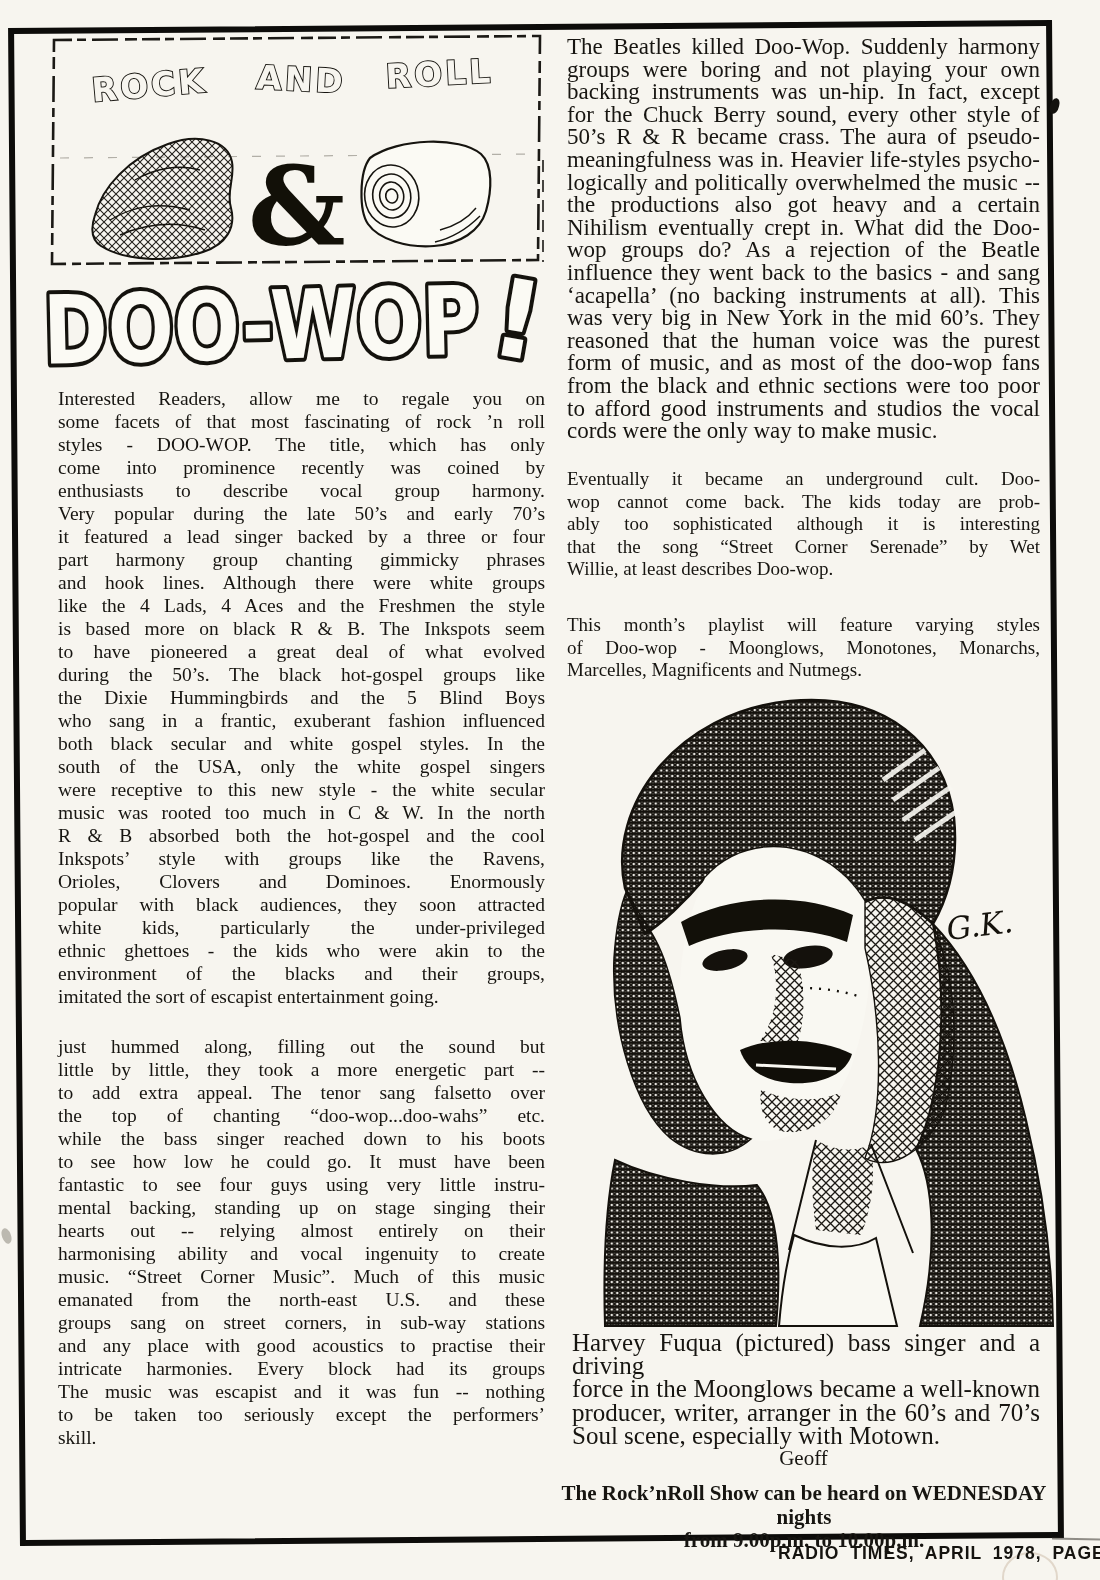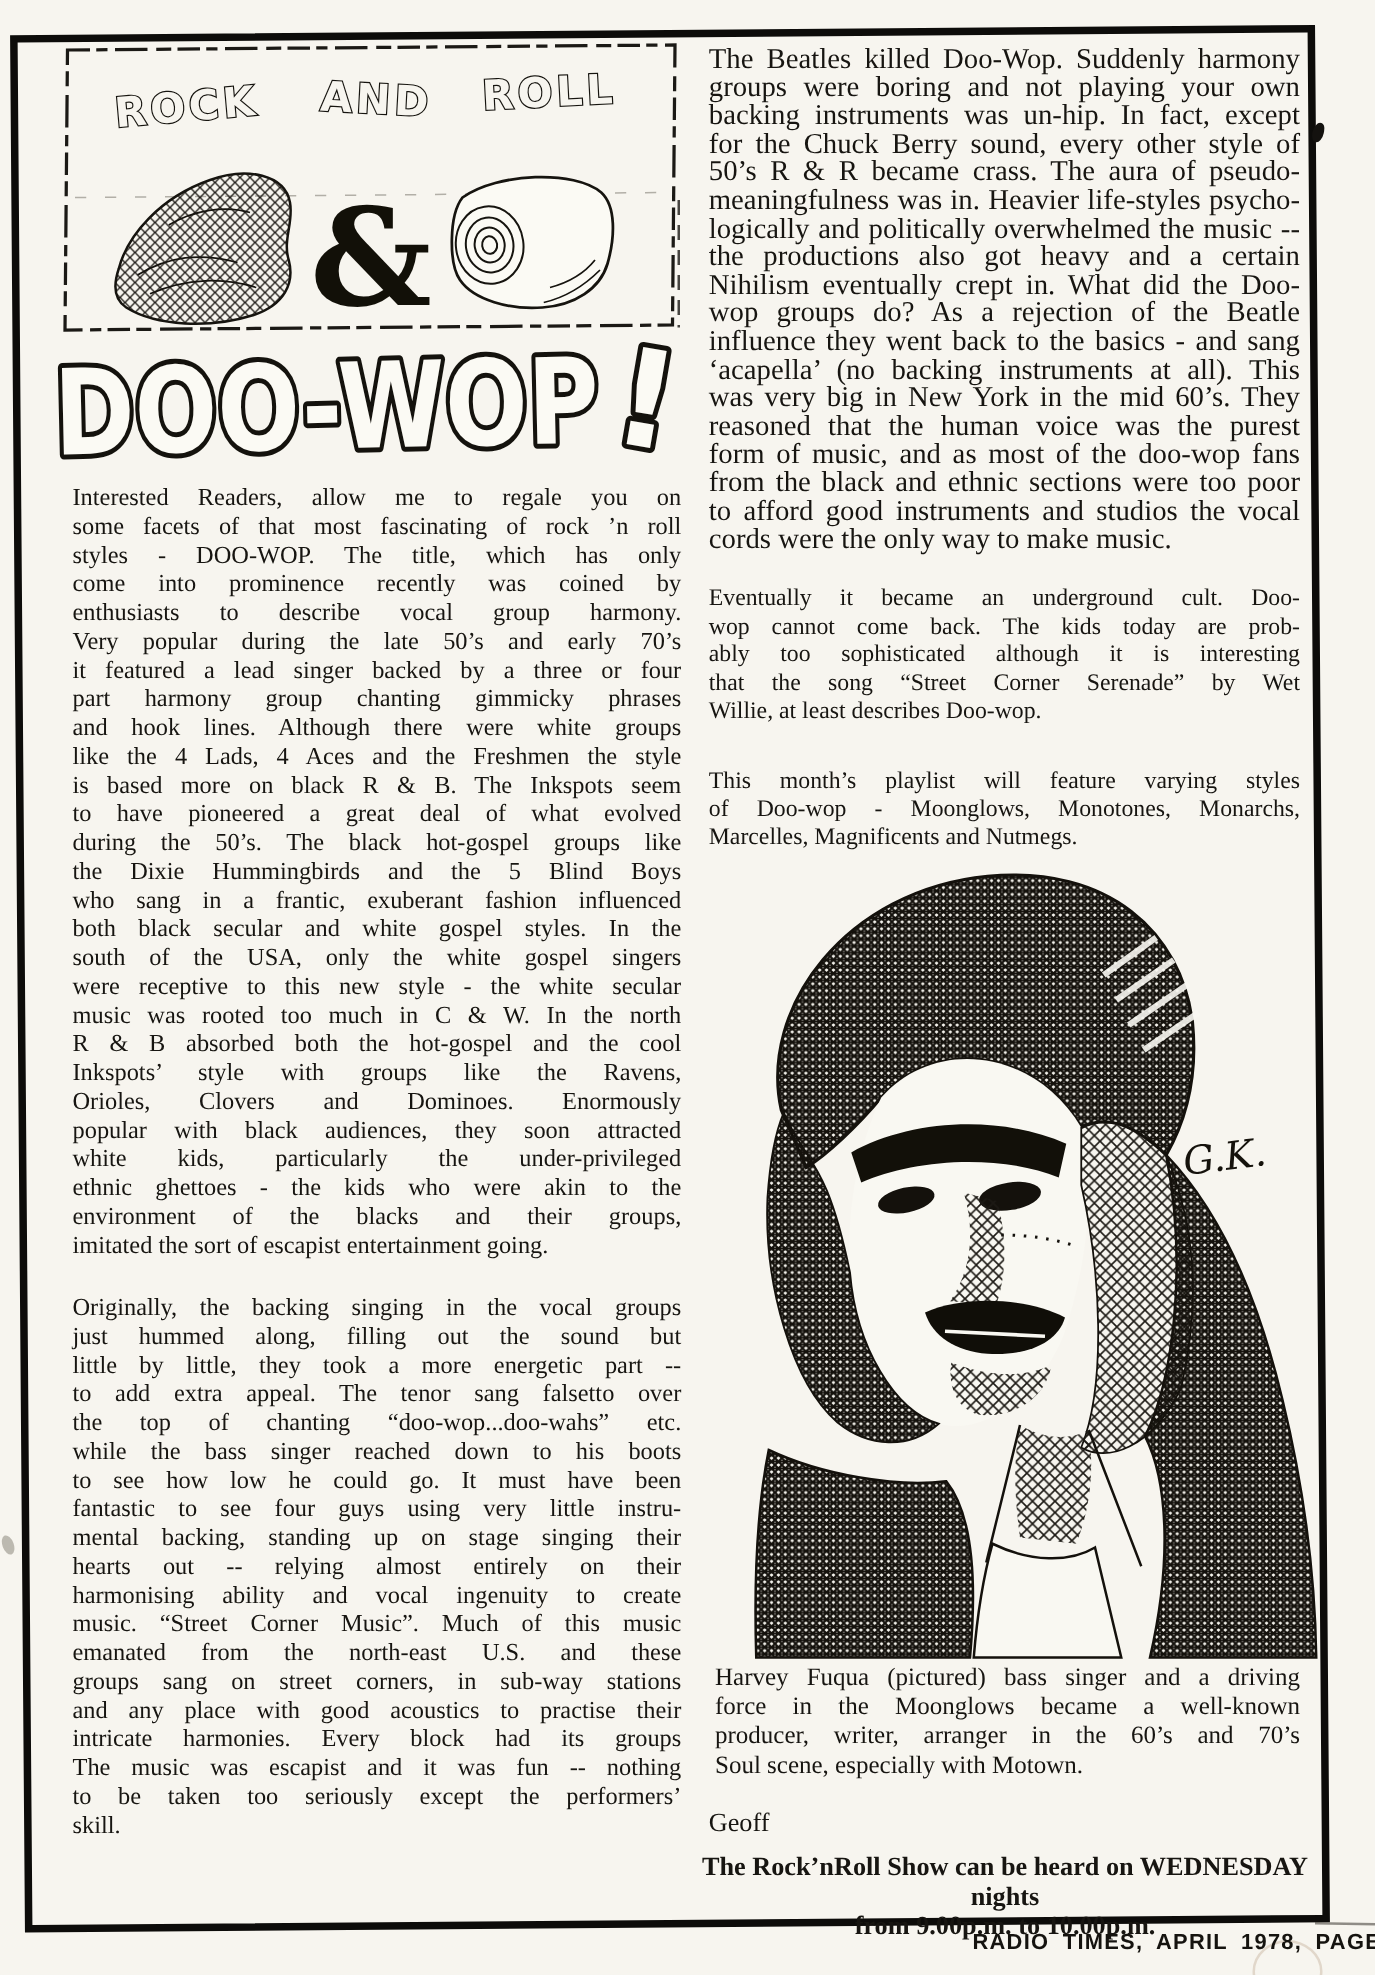--- a/index.html
+++ b/index.html
@@ -129,7 +129,6 @@
       <div class="jline last">imitated the sort of escapist entertainment going.</div>
     </div>
   <div class="textblock leftcol-2">
-      <div class="jline">Originally, the backing singing in the vocal groups</div>
       <div class="jline">just hummed along, filling out the sound but</div>
       <div class="jline">little by little, they took a more energetic part --</div>
       <div class="jline">to add extra appeal. The tenor sang falsetto over</div>

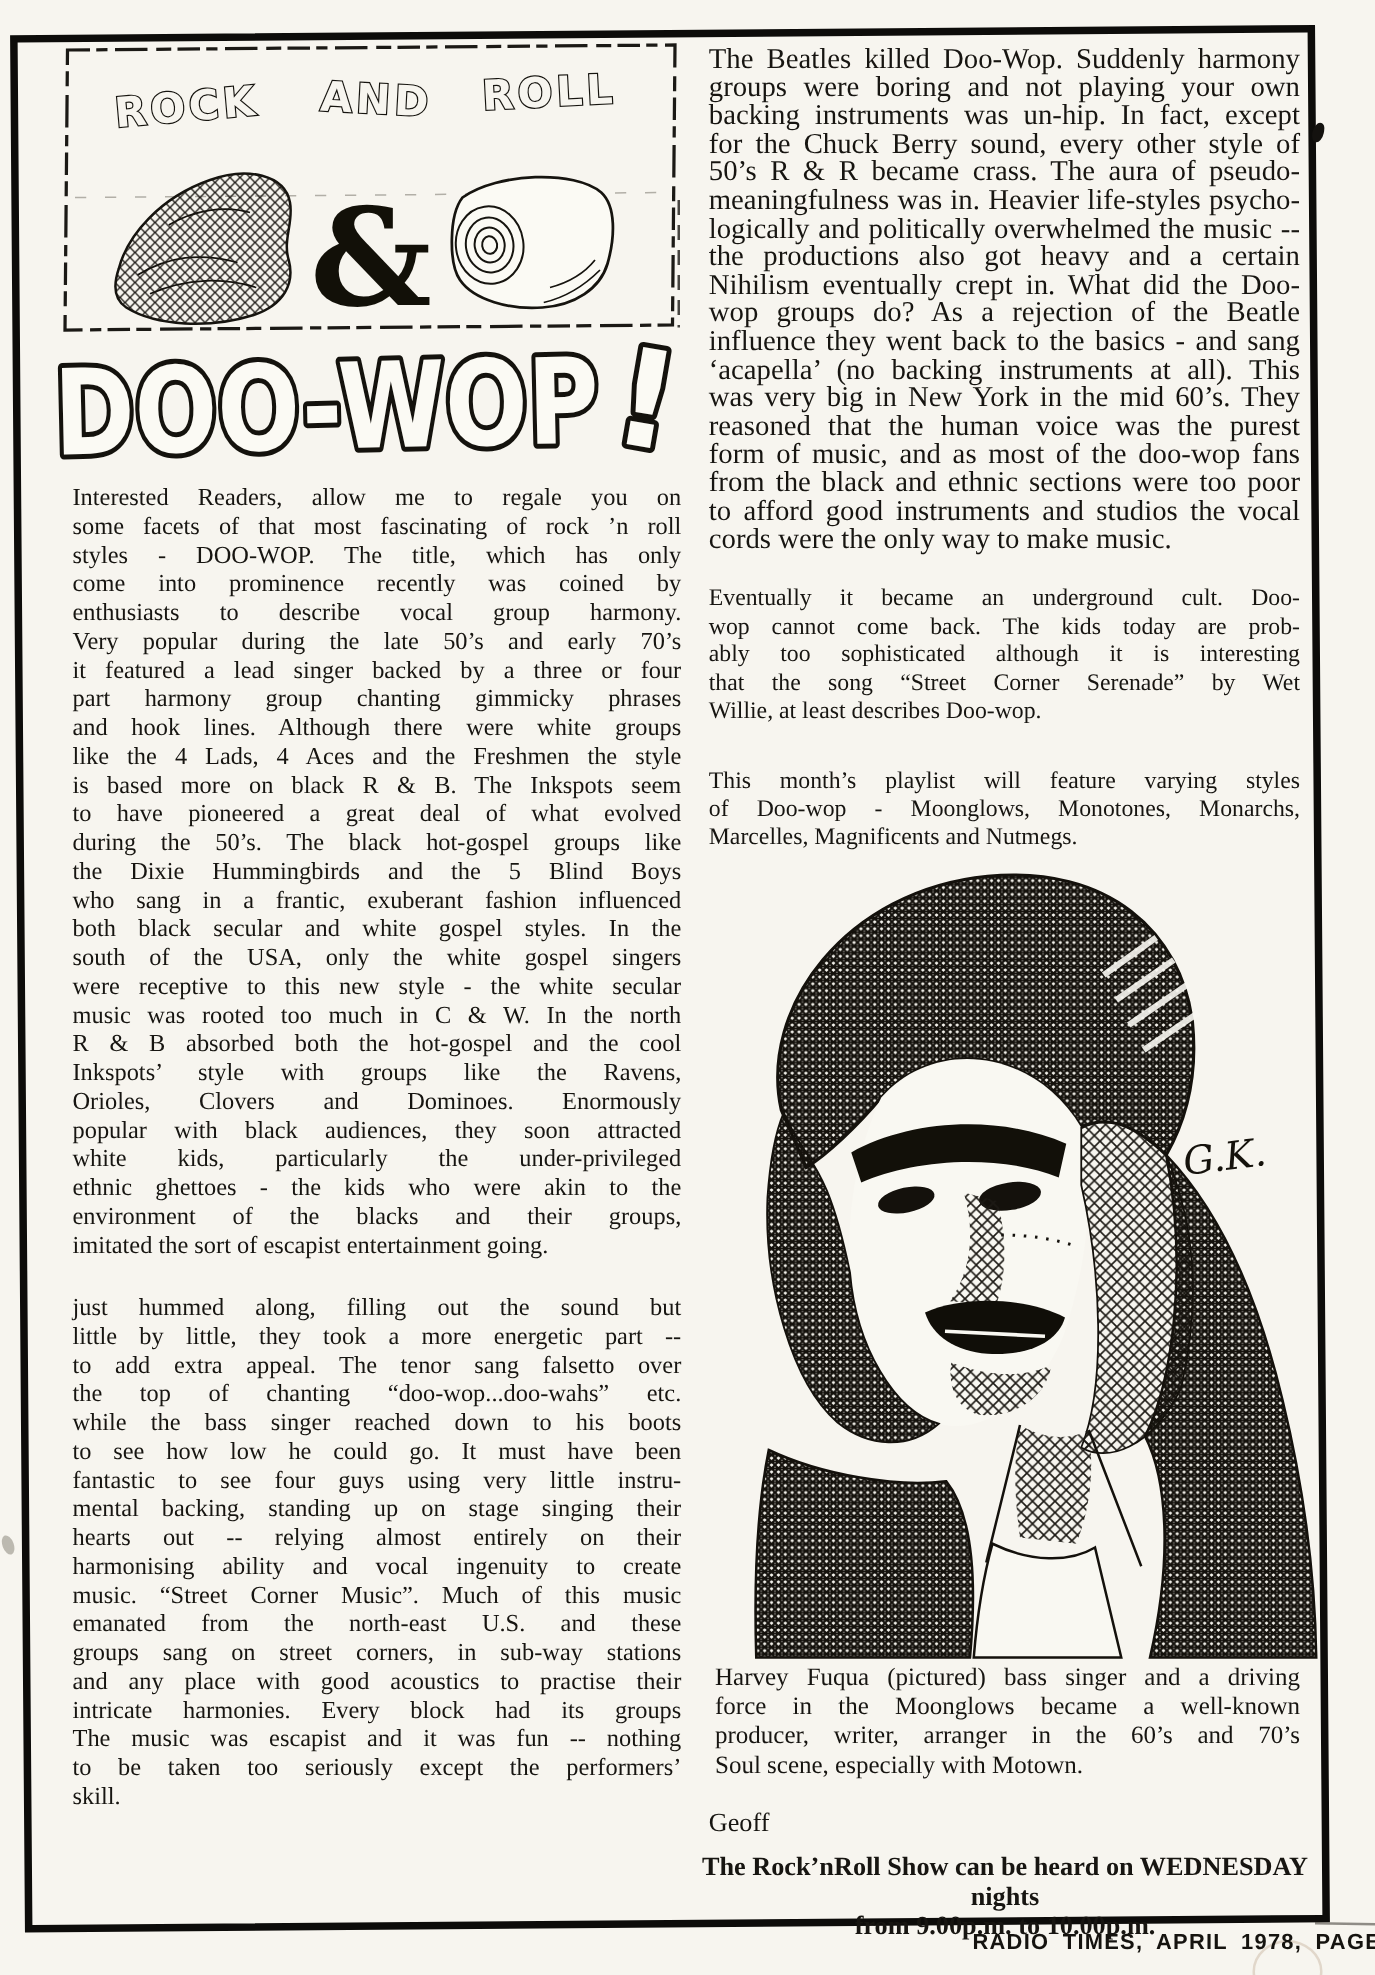--- a/index.html
+++ b/index.html
@@ -32,7 +32,7 @@
   .rightcol-1 { left:567px; top:36px;  width:473px; font-size:23px; line-height:22.6px; }
   .rightcol-2 { left:567px; top:468px; width:473px; font-size:19px; line-height:22.6px; }
   .rightcol-3 { left:567px; top:614px; width:473px; font-size:19px; line-height:22.6px; }
-  .caption    { left:572px; top:1331px; width:468px; font-size:20px; line-height:23.2px; }
+  .caption    { left:572px; top:1331px; width:468px; font-size:25px; line-height:23.2px; }
   .byline     { left:567px; top:1446px; width:473px; font-size:21px; }
   .shownote   { left:560px; top:1482px; width:488px; font-size:21px; line-height:23.5px; font-weight:bold; }
   .page-footer {

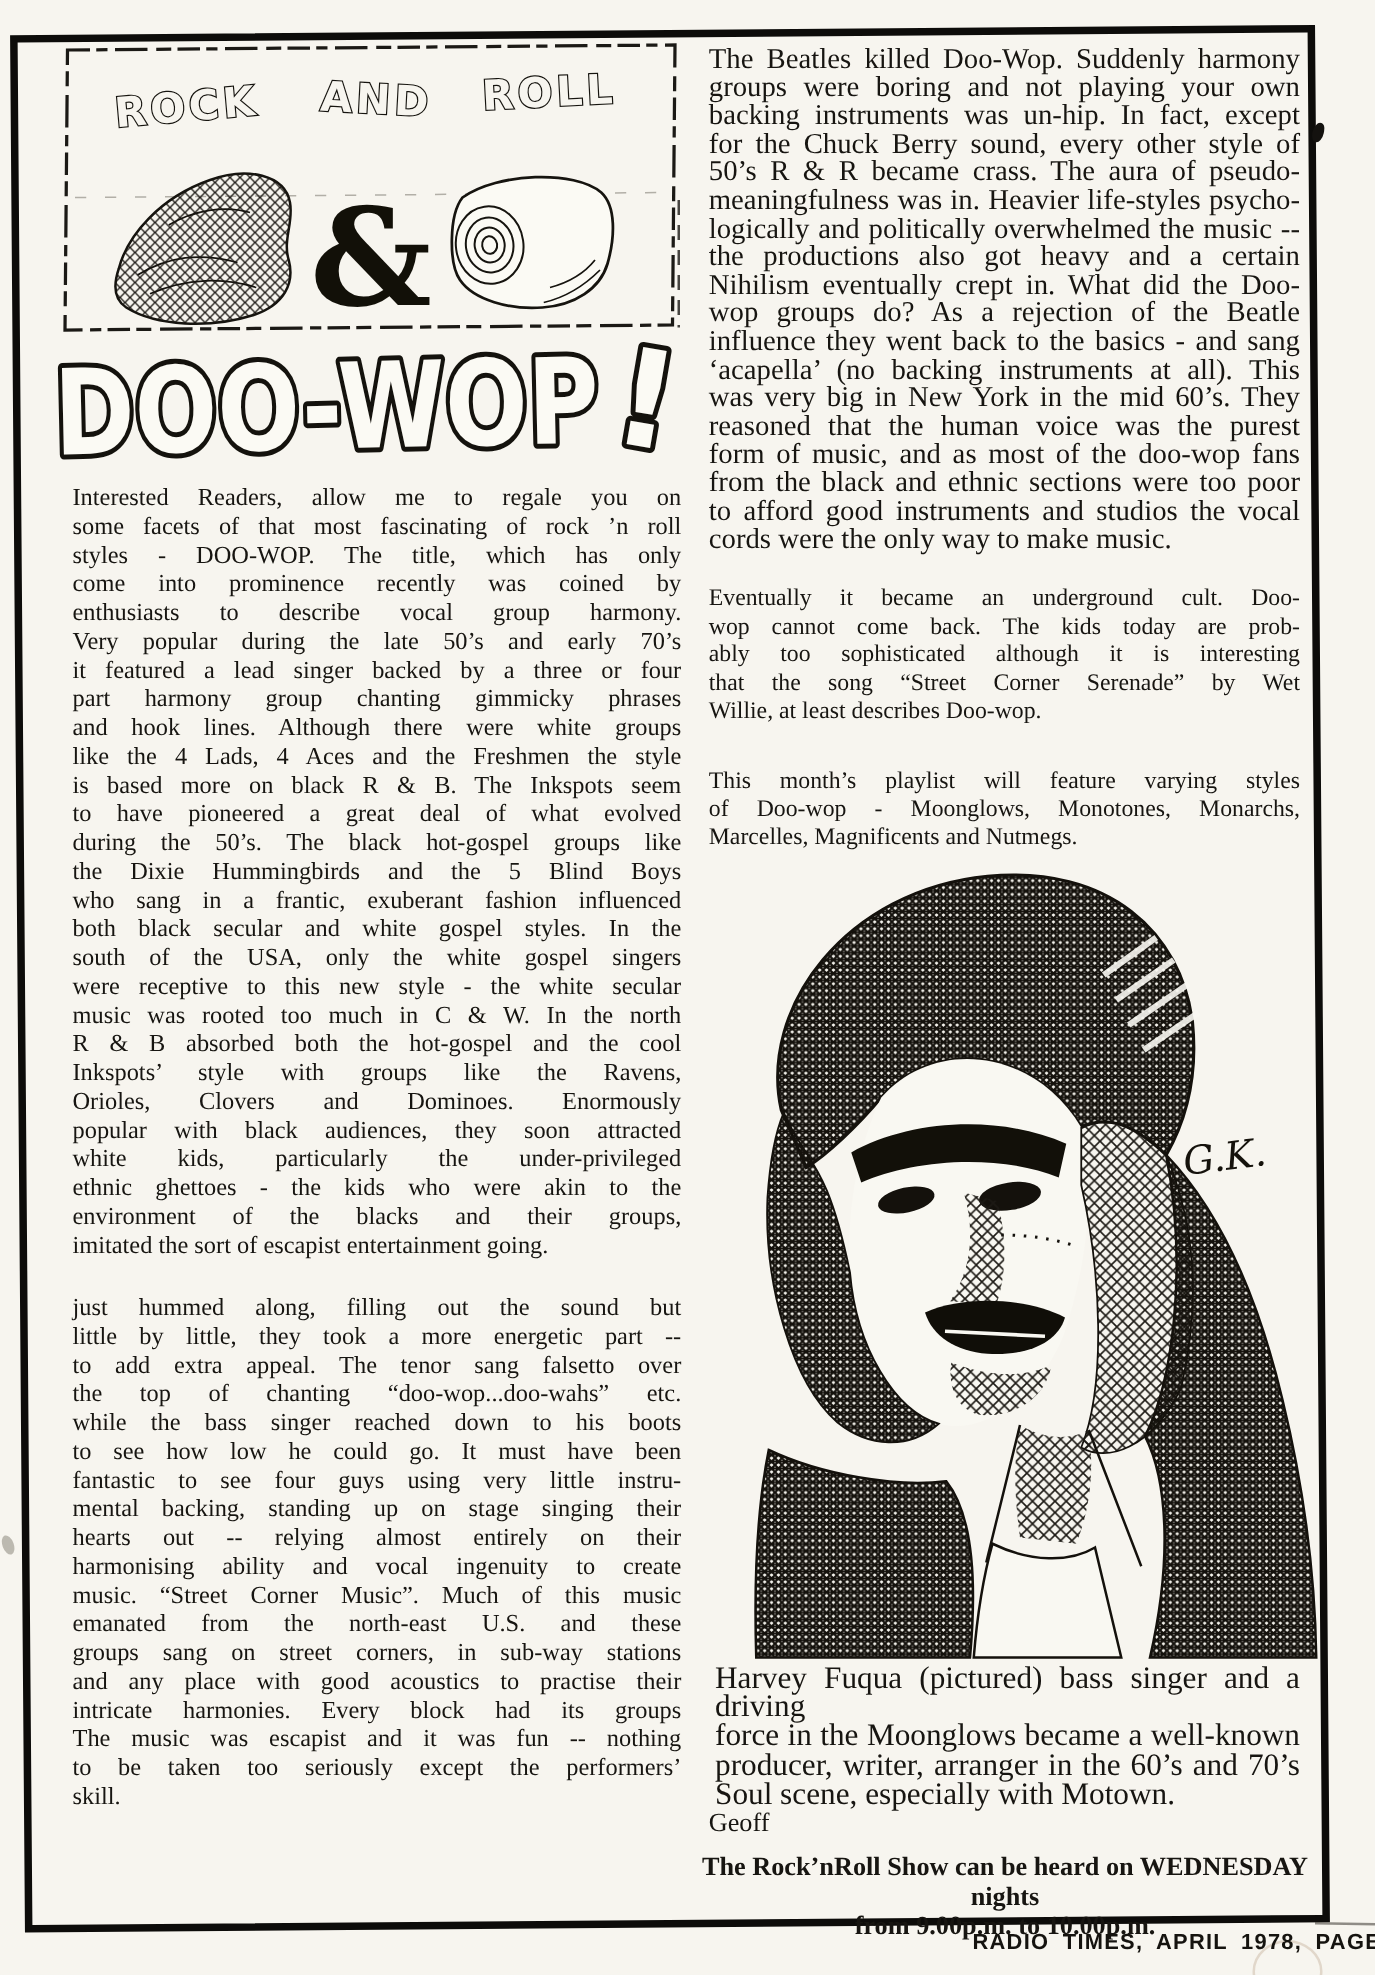--- a/index.html
+++ b/index.html
@@ -33,7 +33,7 @@
   .rightcol-2 { left:567px; top:468px; width:473px; font-size:19px; line-height:22.6px; }
   .rightcol-3 { left:567px; top:614px; width:473px; font-size:19px; line-height:22.6px; }
   .caption    { left:572px; top:1331px; width:468px; font-size:25px; line-height:23.2px; }
-  .byline     { left:567px; top:1446px; width:473px; font-size:21px; }
+  .byline     { left:567px; top:1446px; width:473px; font-size:21px; text-align:center; }
   .shownote   { left:560px; top:1482px; width:488px; font-size:21px; line-height:23.5px; font-weight:bold; }
   .page-footer {
     position:absolute; left:778px; top:1543px; white-space:nowrap;

